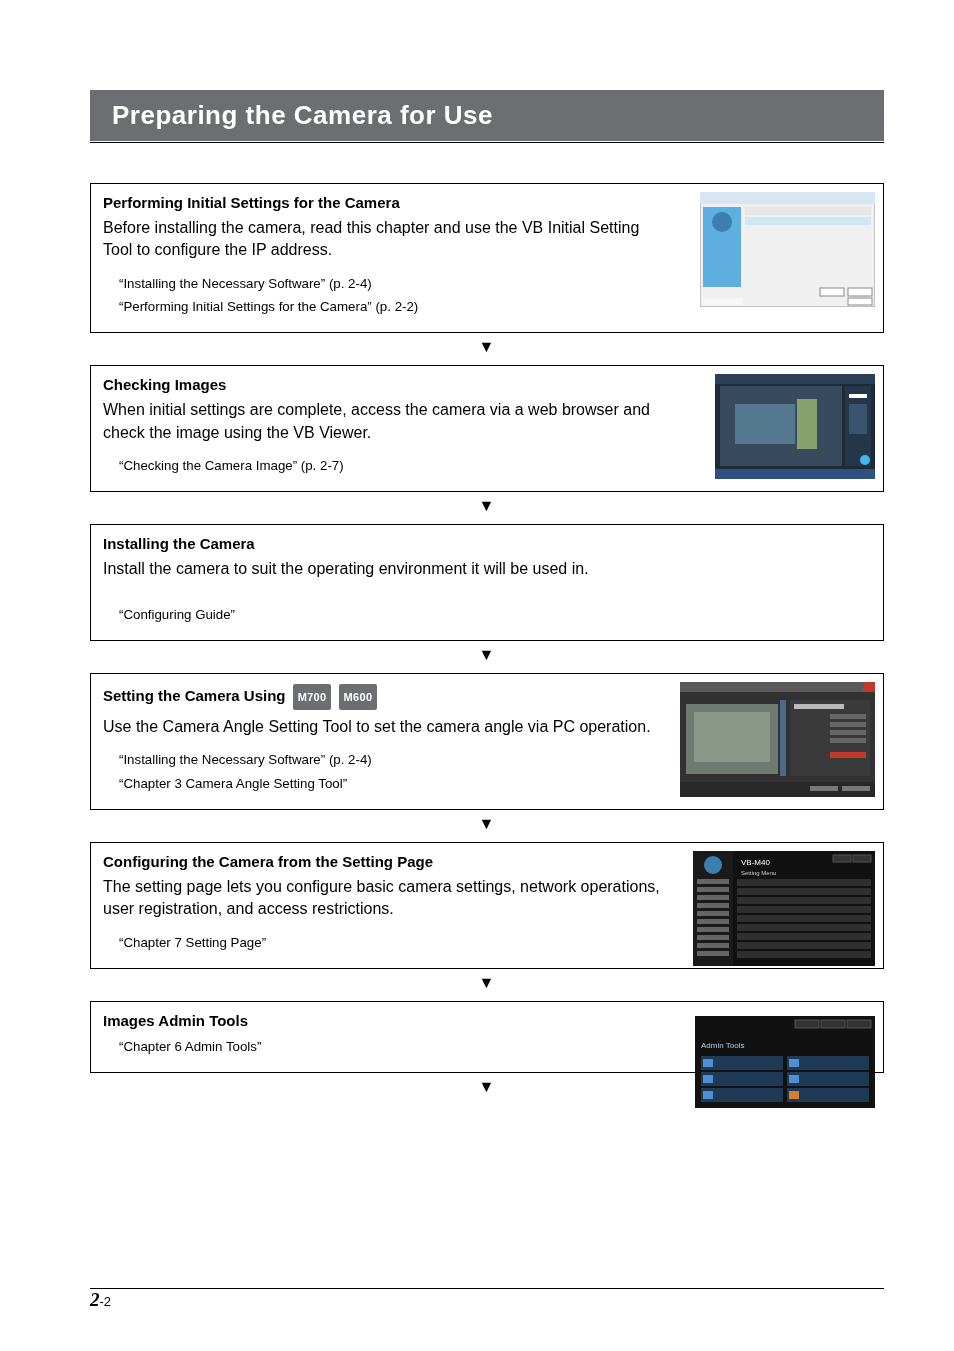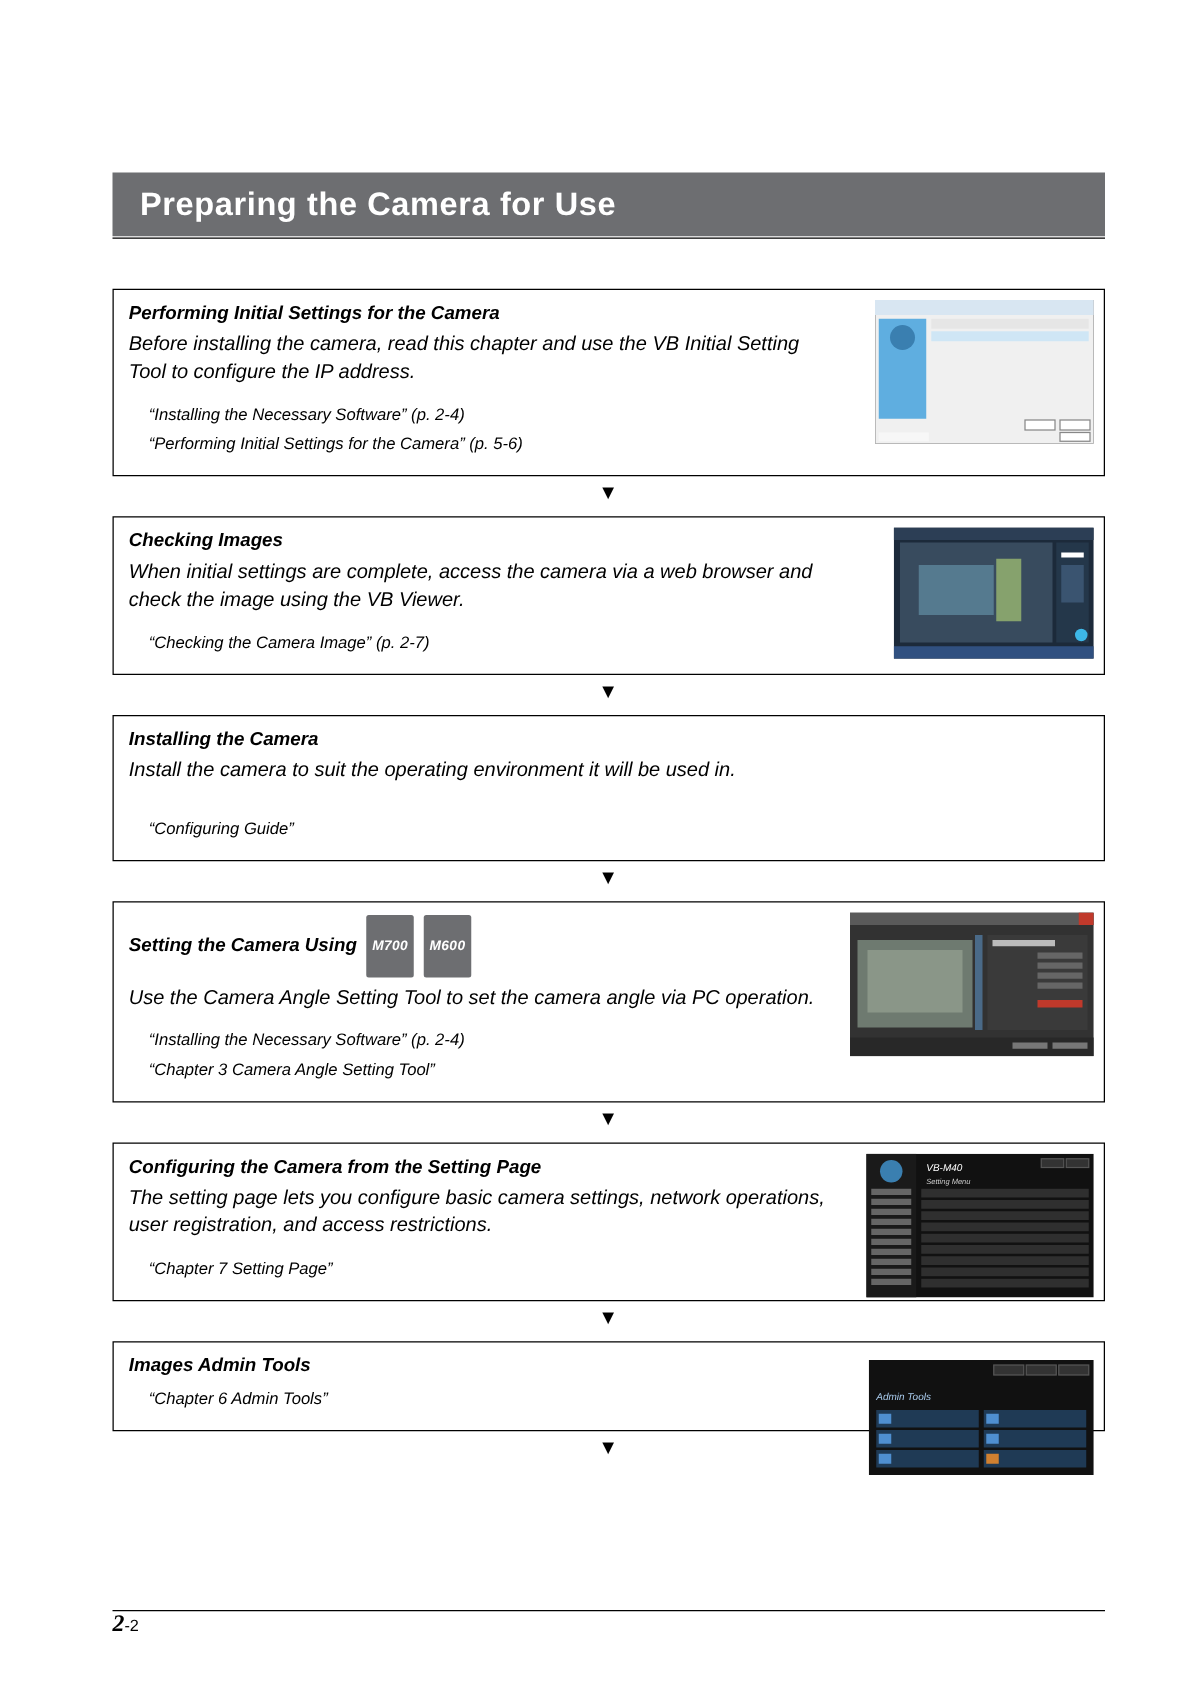--- a/index.html
+++ b/index.html
@@ -20,7 +20,6 @@
     padding: 10px 22px;
     font-family: "Arial Narrow", Arial, sans-serif;
     letter-spacing: 0.5px;
-    margin-top: 48px;
   }
   .hr-line {
     border: none;

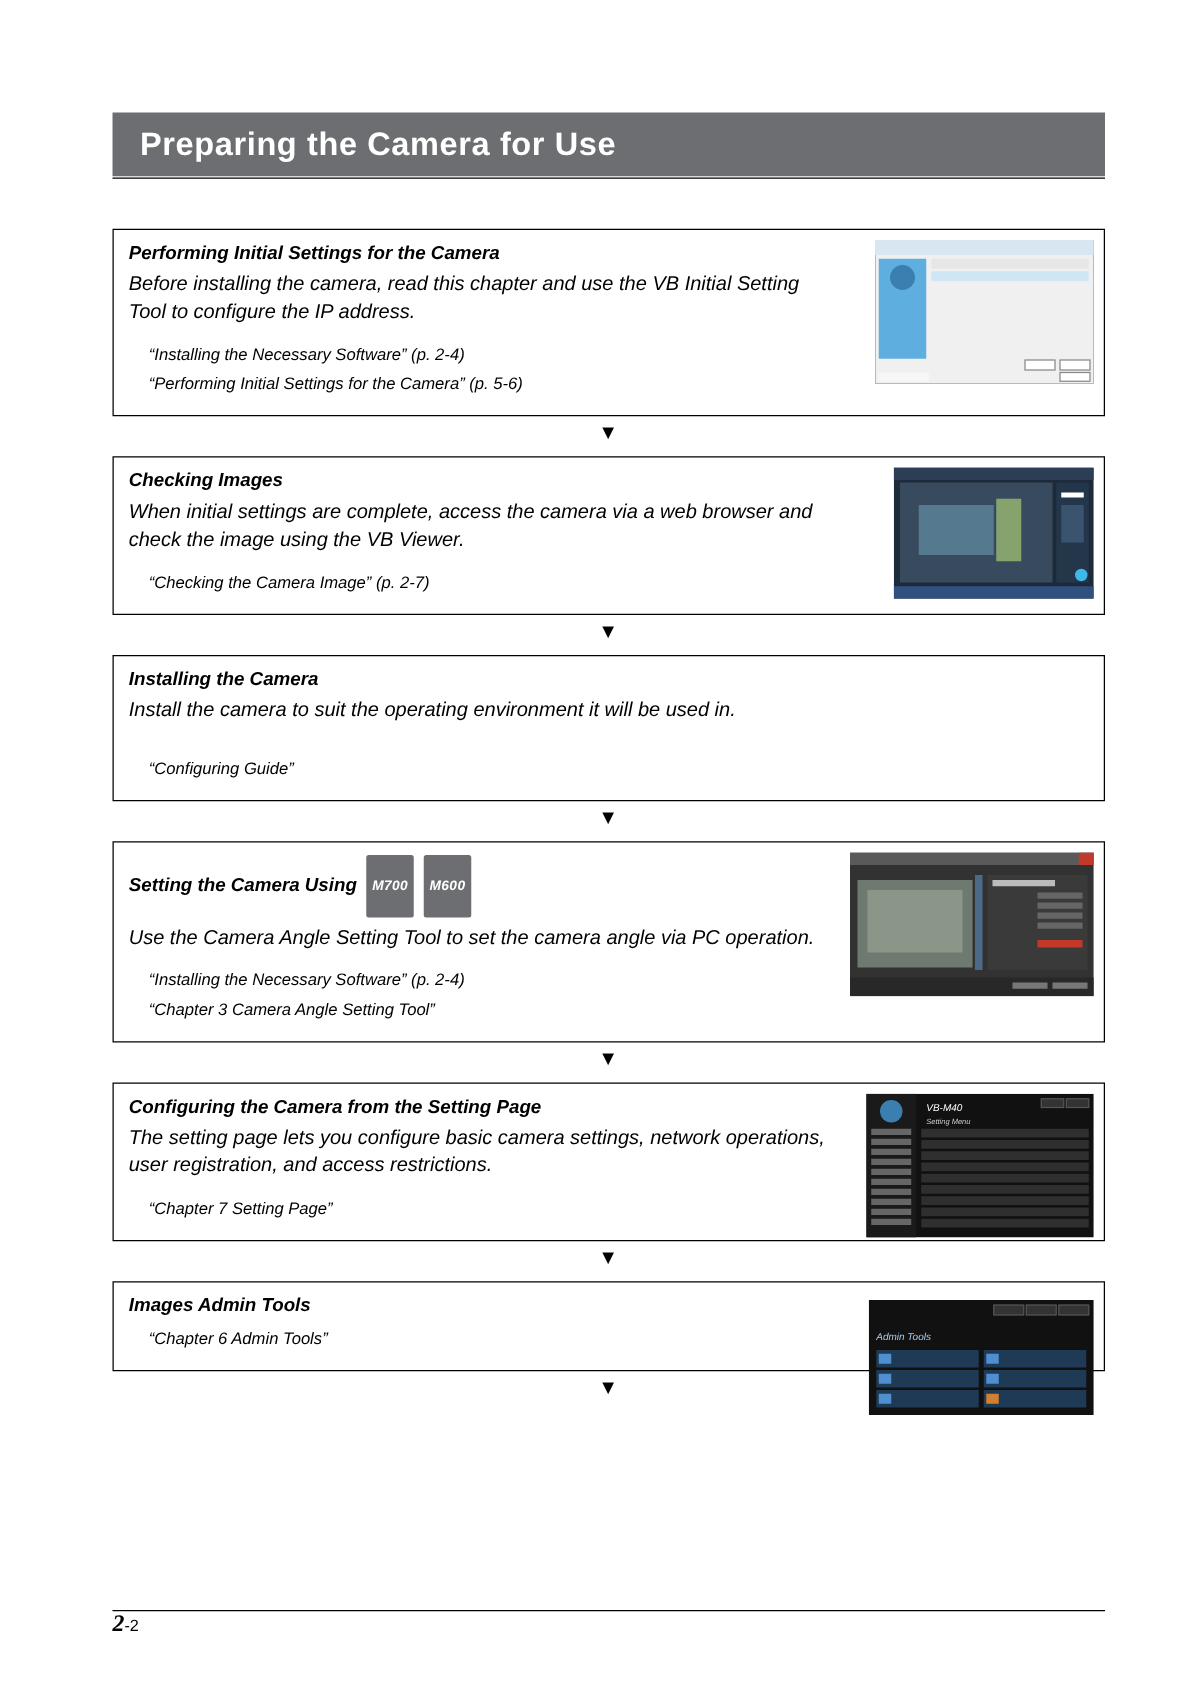--- a/index.html
+++ b/index.html
@@ -32,7 +32,6 @@
     padding: 10px 12px 14px 12px;
     margin-bottom: 6px;
     position: relative;
-    font-style: italic;
   }
   .section-inner {
     width: 565px; 

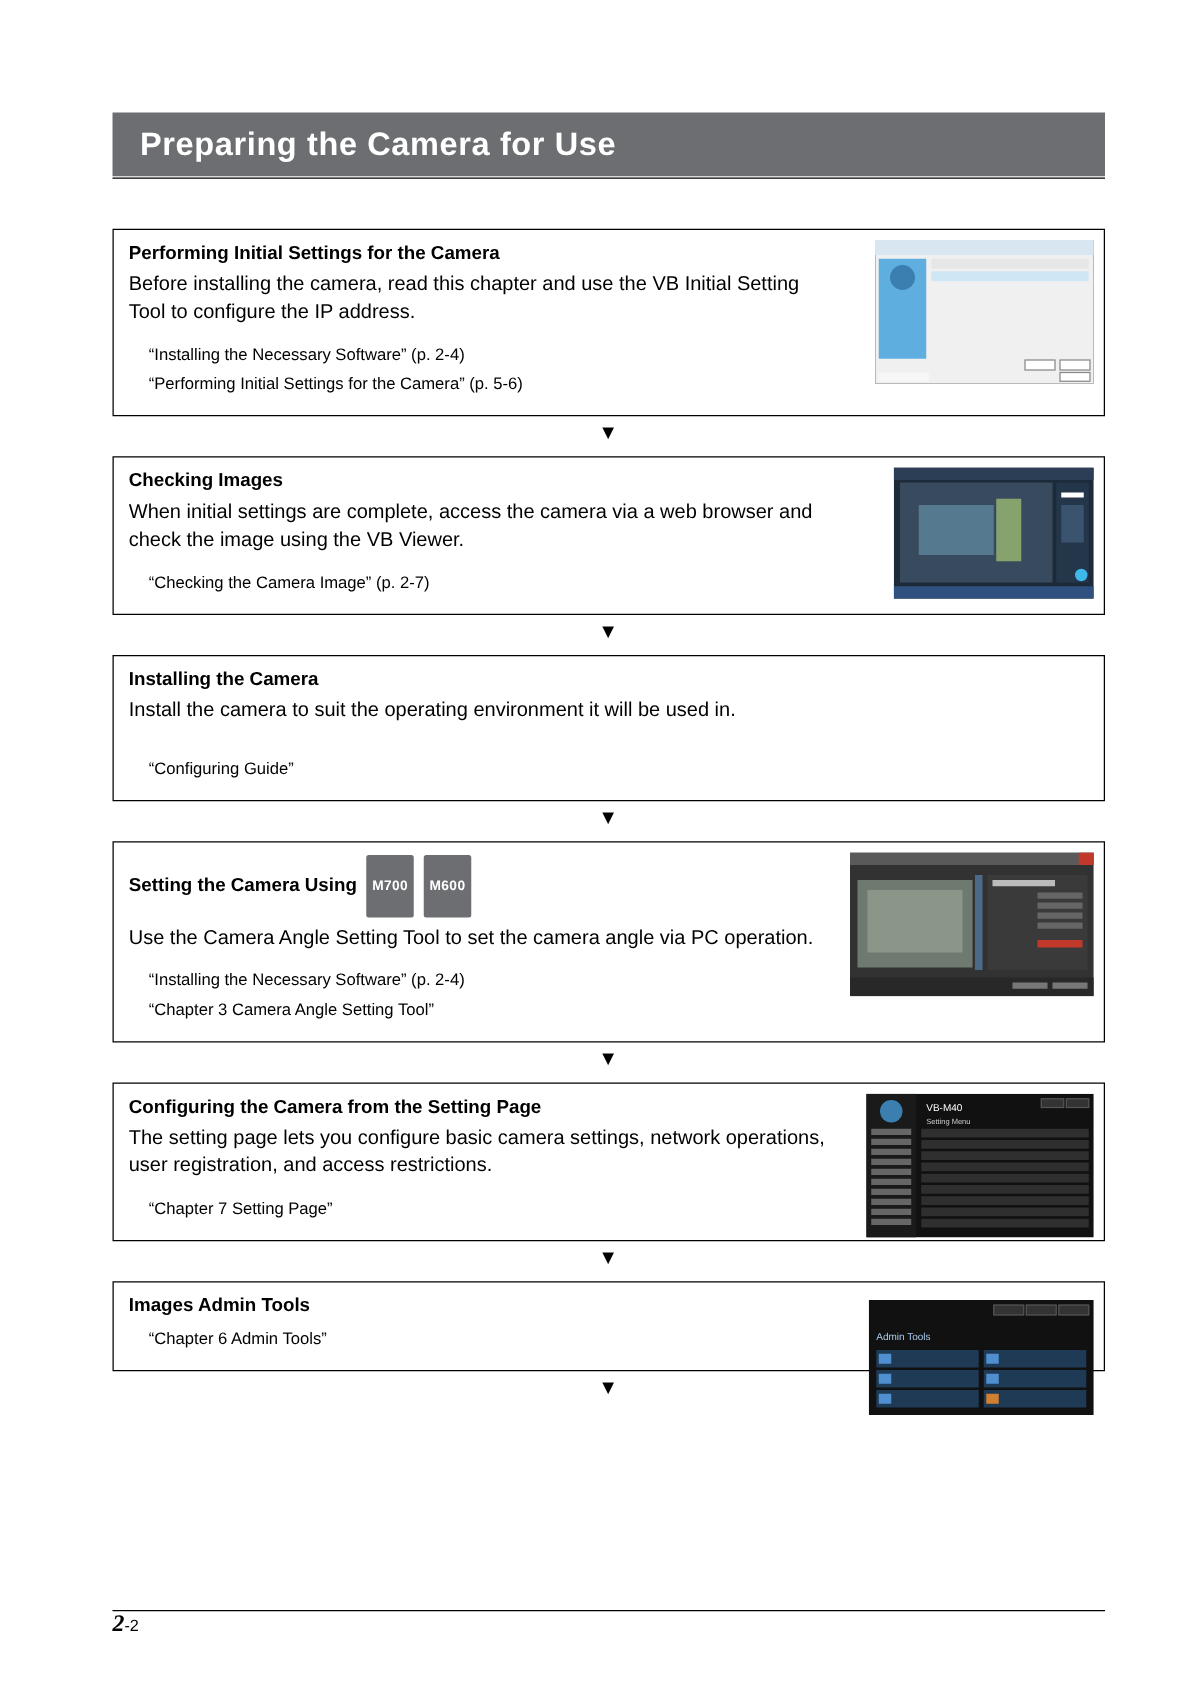--- a/index.html
+++ b/index.html
@@ -111,7 +111,7 @@
     <h3>Performing Initial Settings for the Camera</h3>
     <p>Before installing the camera, read this chapter and use the VB Initial Setting Tool to configure the IP address.</p>
     <div class="ref">“Installing the Necessary Software” (p. 2-4)</div>
-    <div class="ref">“Performing Initial Settings for the Camera” (p. 5-6)</div>
+    <div class="ref">“Performing Initial Settings for the Camera” (p. 2-2)</div>
   </div>
   <div class="thumb">
     <svg width="175" height="115" viewBox="0 0 175 115">

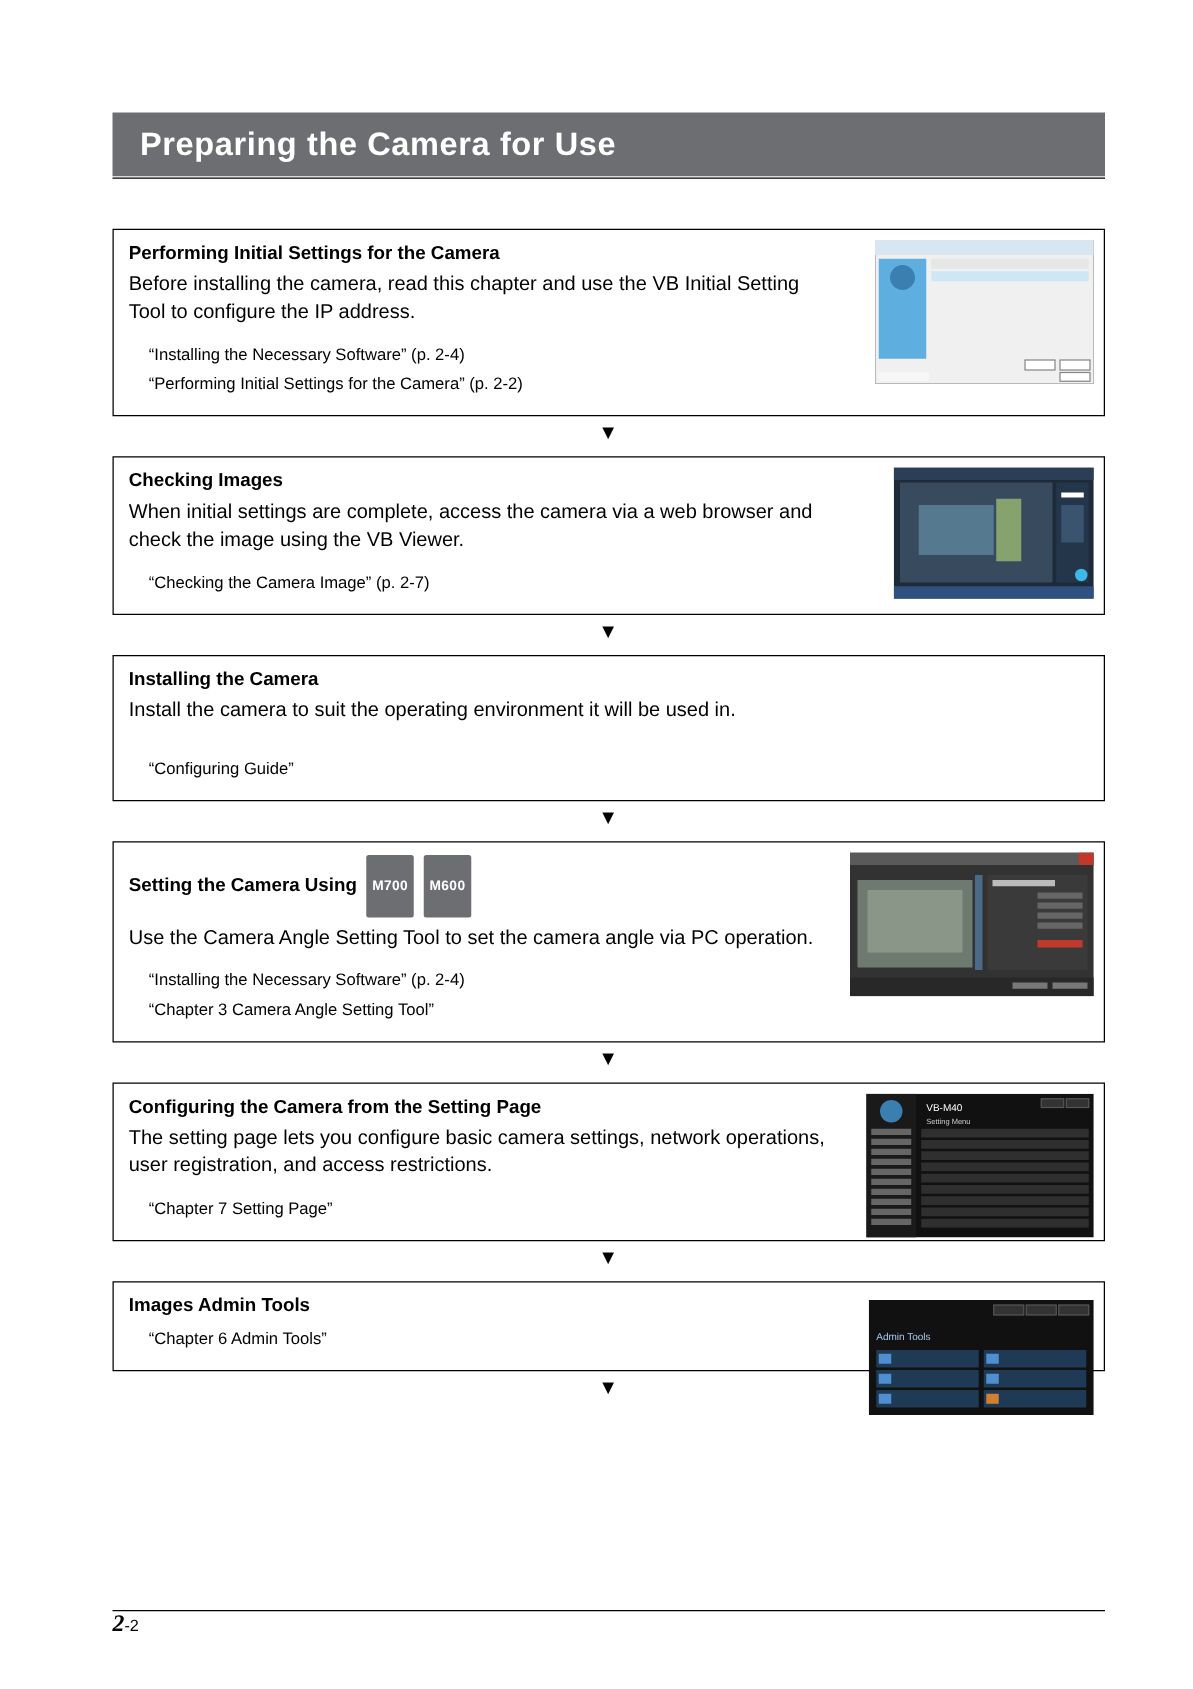--- a/index.html
+++ b/index.html
@@ -64,7 +64,7 @@
     background: #6d6e71;
     color: #fff;
     font-size: 11px;
-    padding: 19px 5px;
+    padding: 7px 5px;
     border-radius: 2px;
     margin-left: 3px;
     vertical-align: middle;

